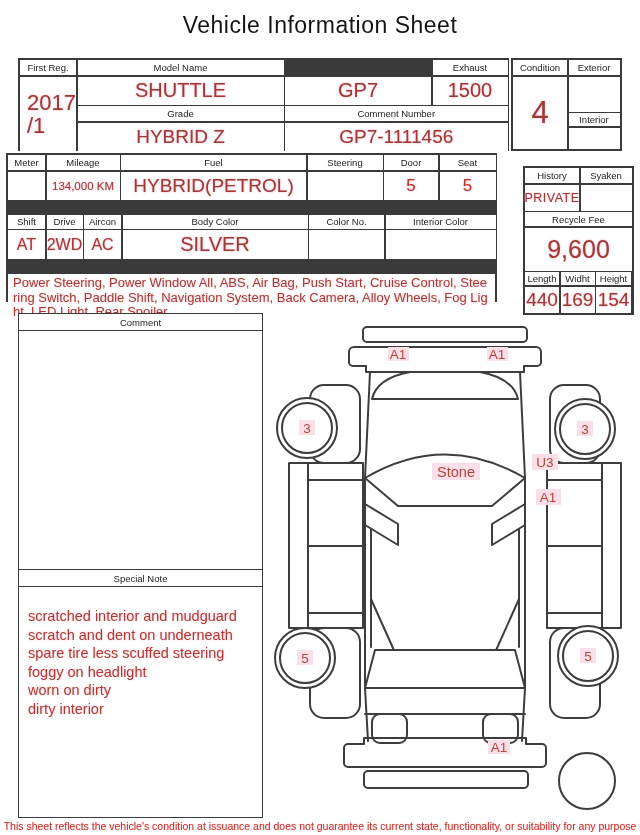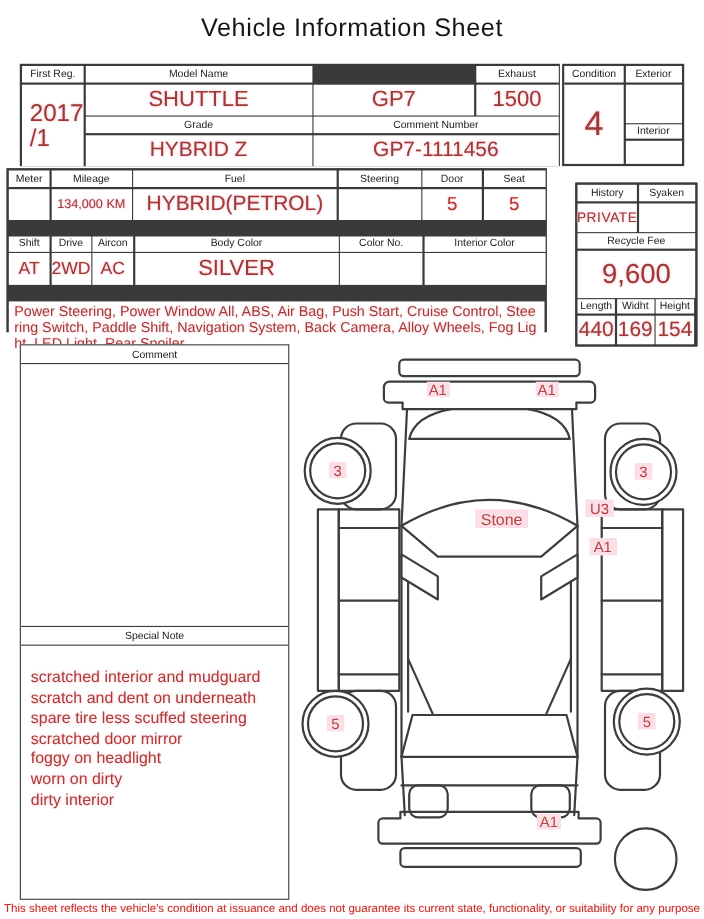--- a/index.html
+++ b/index.html
@@ -139,7 +139,6 @@
       <div>scratched interior and mudguard</div>
       <div>scratch and dent on underneath</div>
       <div>spare tire less scuffed steering</div>
-      <div>scratched door mirror</div>
       <div>foggy on headlight</div>
       <div>worn on dirty</div>
       <div>dirty interior</div>

